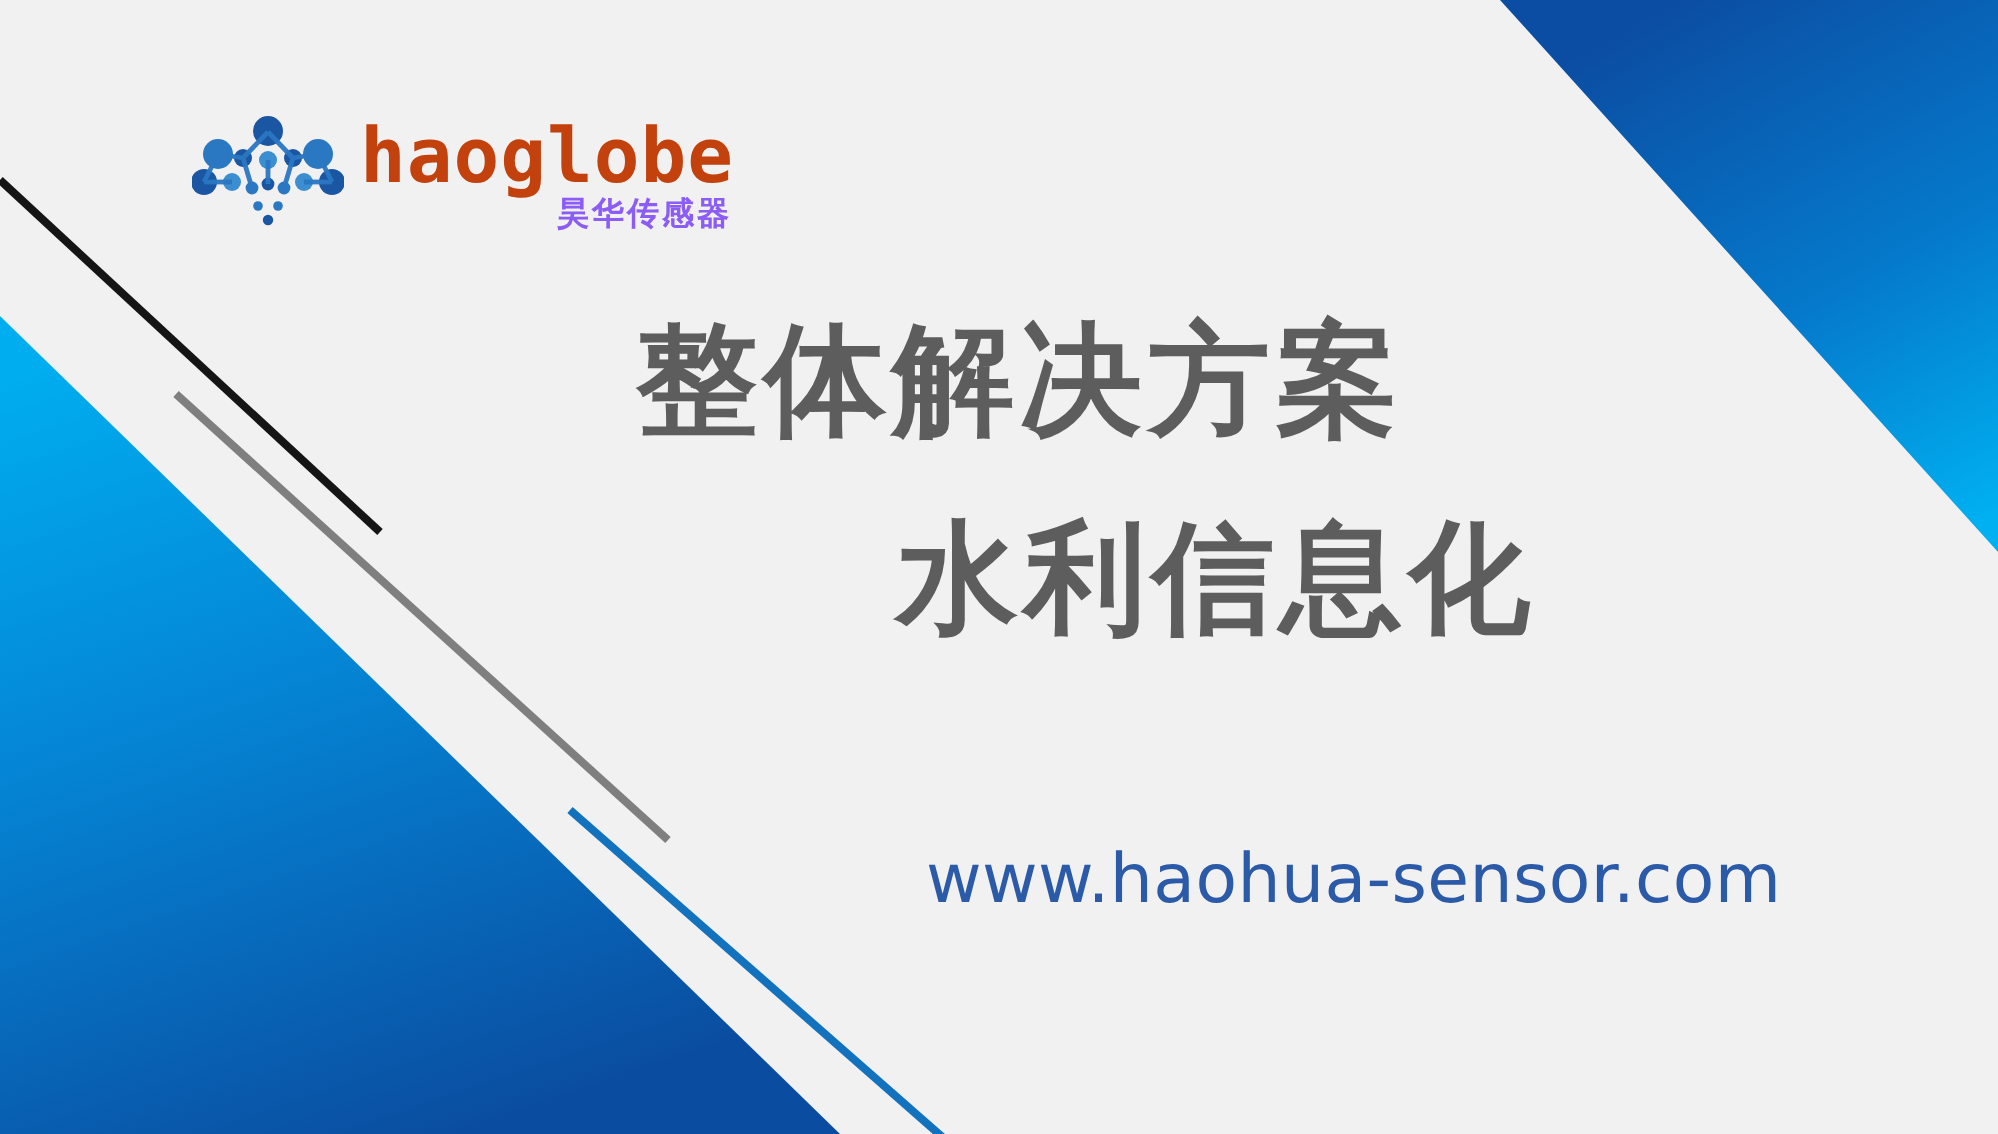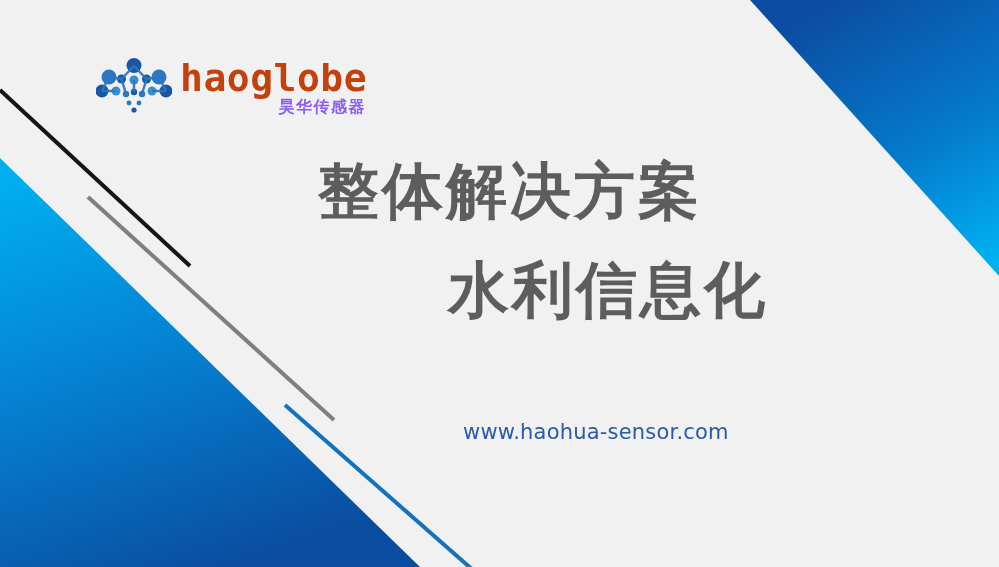--- a/index.html
+++ b/index.html
@@ -106,7 +106,7 @@
   }
   .site-url {
     font-family: "DejaVu Sans", sans-serif;
-    font-size: 21px;
+    font-size: 34px;
     color: #2b5aa8;
     margin-left: 8px;
     letter-spacing: 0.2px;

